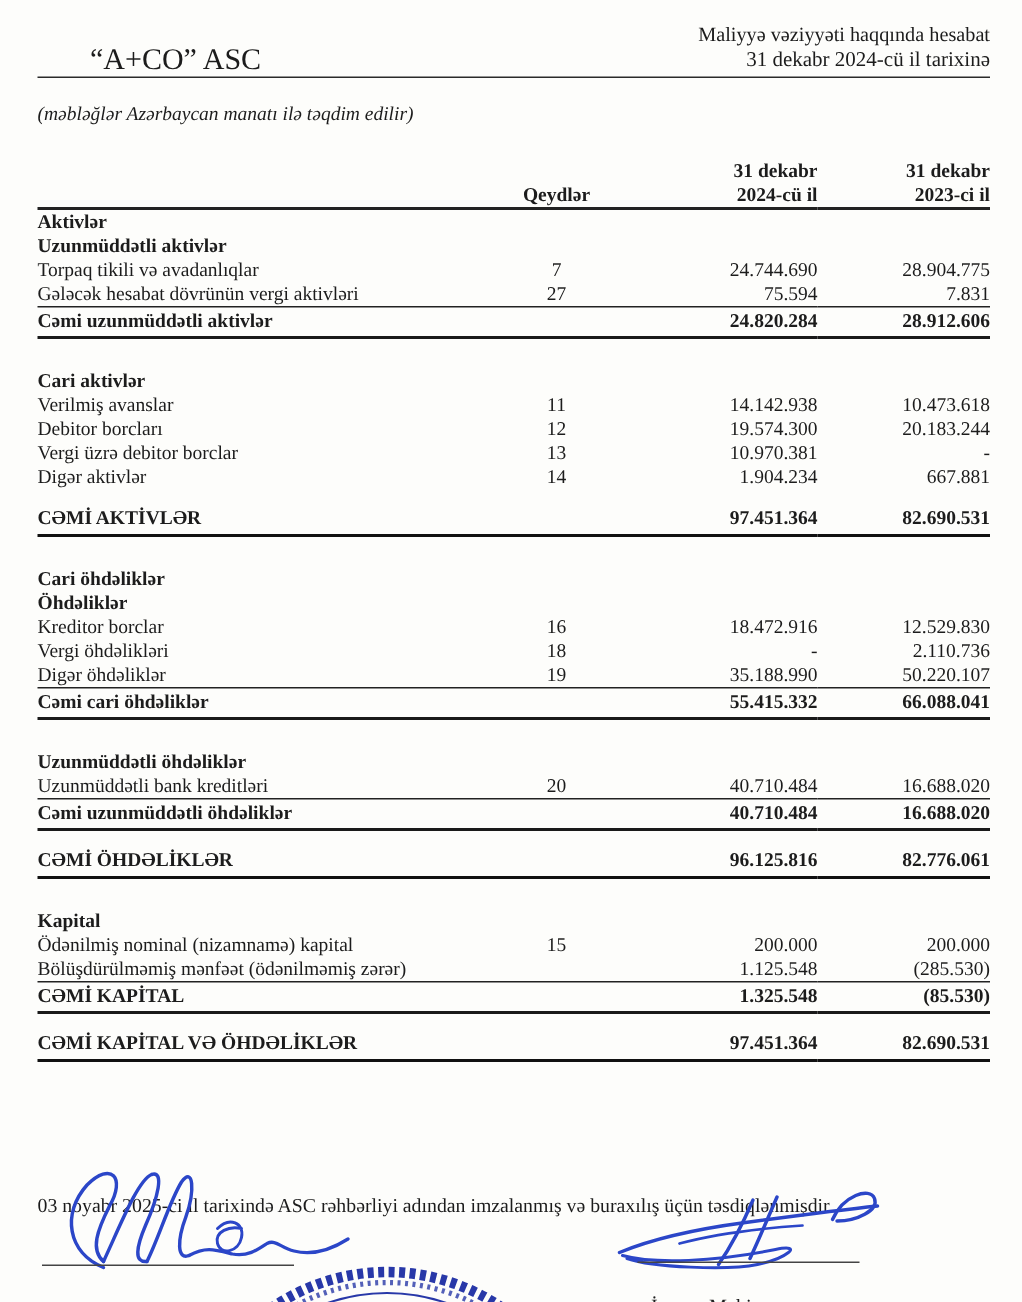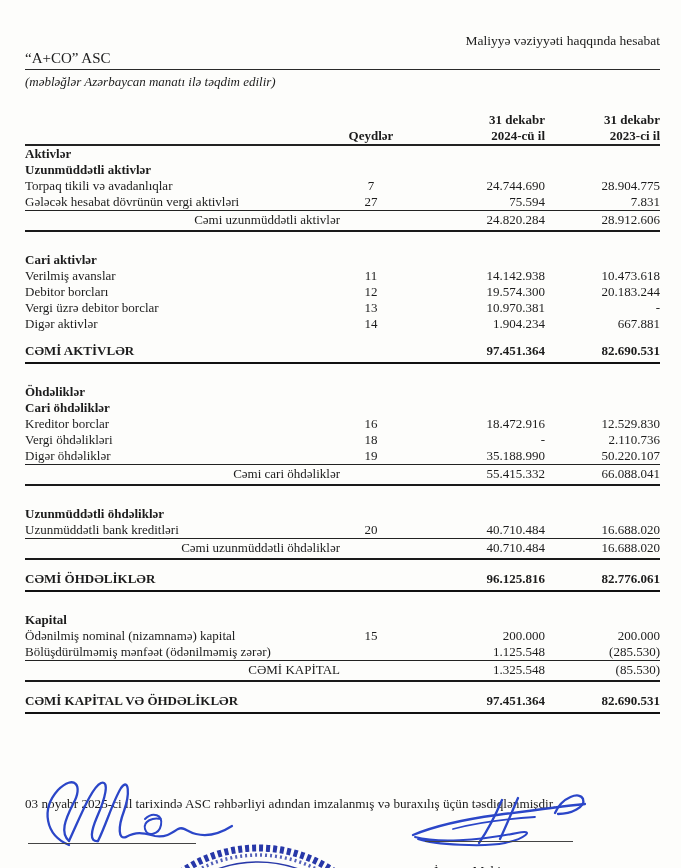--- a/index.html
+++ b/index.html
@@ -20,7 +20,7 @@
     padding:14px 21px 0 25px;
   }
   
-  .hdr-row1{text-align:right;font-size:13.5px;line-height:17px;margin-top:18px;}
+  .hdr-row1{text-align:right;font-size:13.5px;line-height:17px;}
   .hdr-row2{
     display:flex;justify-content:space-between;align-items:flex-end;
     font-size:14px;line-height:19px;

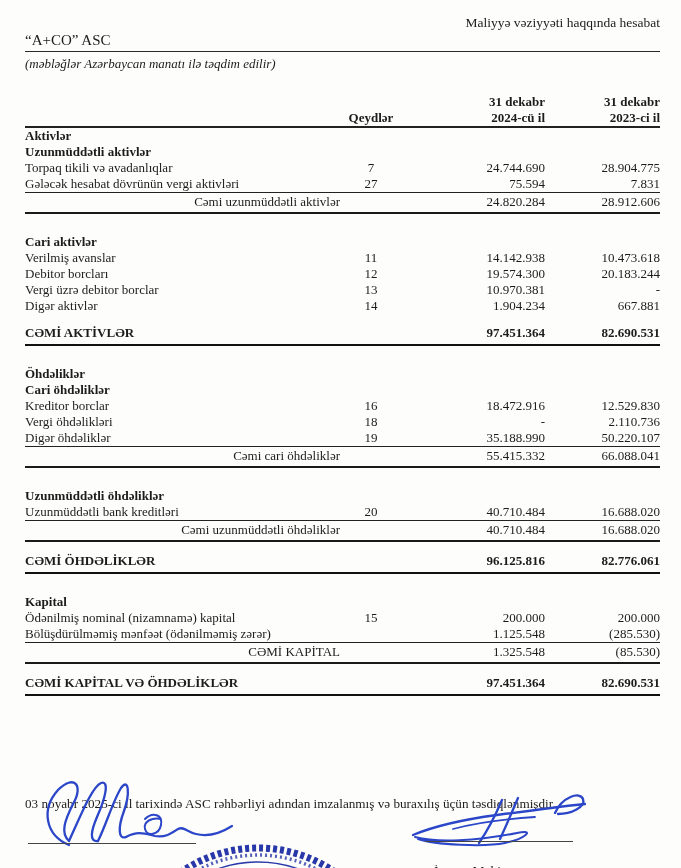--- a/index.html
+++ b/index.html
@@ -27,7 +27,7 @@
     border-bottom:1.5px solid #2a2a2a;
     padding-bottom:1px;
   }
-  .company{font-size:15px;}
+  .company{font-size:20px;margin-left:35px;}
   .currency-note{font-style:italic;font-size:13px;margin-top:4px;}
   
   table.bs{

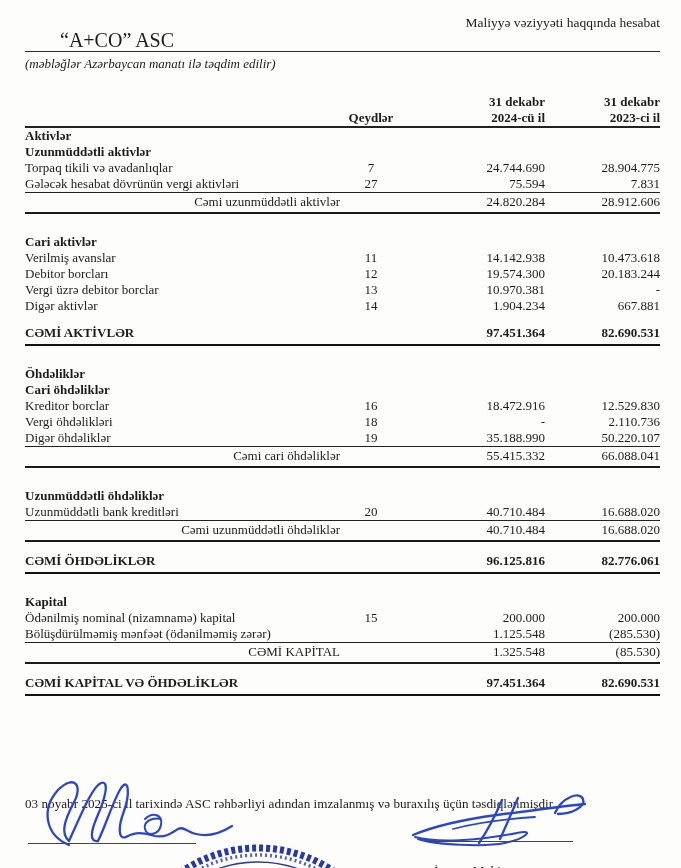--- a/index.html
+++ b/index.html
@@ -89,6 +89,7 @@
 
   <div class="hdr-row2">
     <span class="company">“A+CO” ASC</span>
+    <span>31 dekabr 2024-cü il tarixinə</span>
   </div>
 
   <div class="currency-note">(məbləğlər Azərbaycan manatı ilə təqdim edilir)</div>

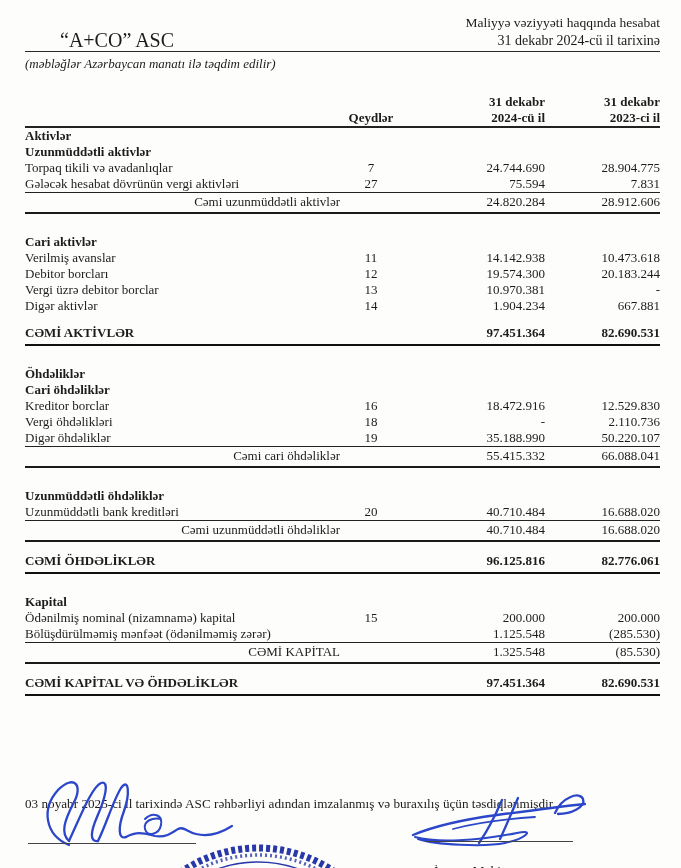--- a/index.html
+++ b/index.html
@@ -28,7 +28,7 @@
     padding-bottom:1px;
   }
   .company{font-size:20px;margin-left:35px;}
-  .currency-note{font-style:italic;font-size:13px;margin-top:4px;}
+  .currency-note{font-style:italic;font-size:13px;margin-top:16px;}
   
   table.bs{
     width:635px;border-collapse:collapse;margin-top:22px;

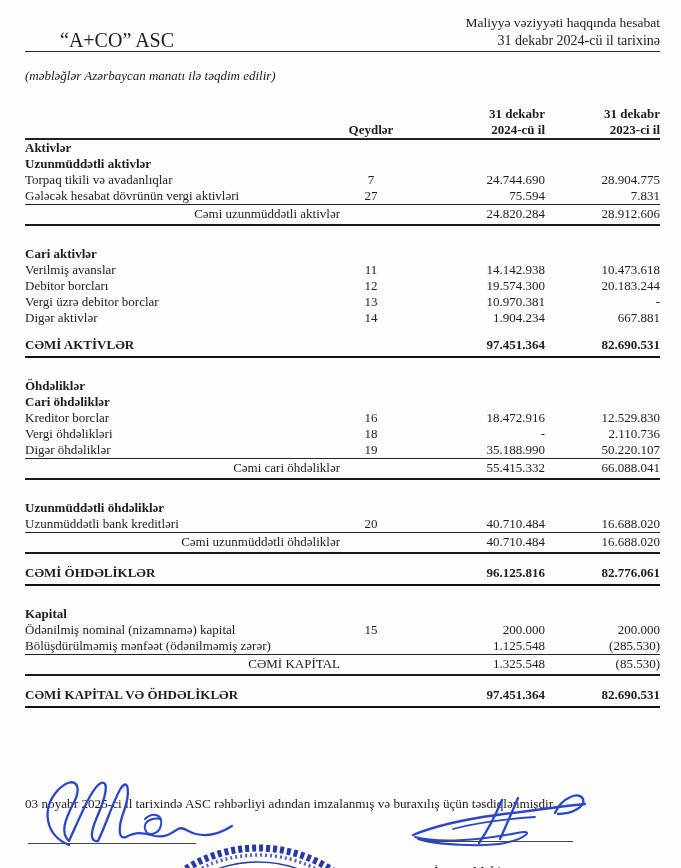--- a/index.html
+++ b/index.html
@@ -50,10 +50,10 @@
   tr.row-section td{font-weight:bold;}
   tr.row-item td{font-weight:normal;}
   tr.row-subtotal td{
-    font-weight:normal;
+    font-weight:bold;
     border-top:1.2px solid #222;
     border-bottom:2.2px solid #1a1a1a;
-    padding-top:1px;padding-bottom:2px;text-align:right;
+    padding-top:1px;padding-bottom:2px;
   }
   tr.row-grandtotal td{
     font-weight:bold;

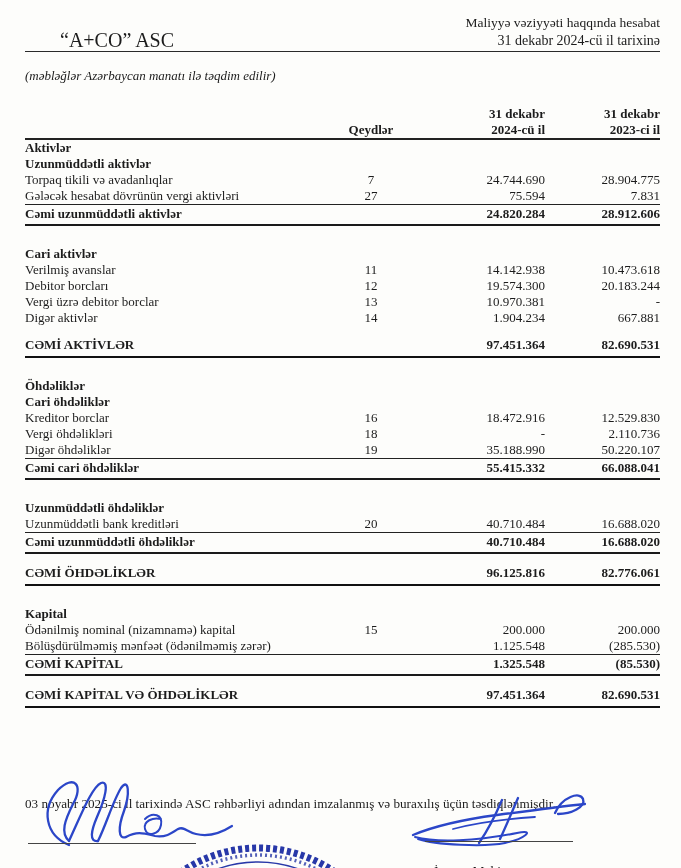--- a/index.html
+++ b/index.html
@@ -188,13 +188,13 @@
           <td colspan="4"></td>
         </tr>
         <tr class="row-section">
+          <td class="c-label">Cari öhdəliklər</td>
+          <td class="c-note"></td>
+          <td class="c-val"></td>
+          <td class="c-val"></td>
+        </tr>
+        <tr class="row-section">
           <td class="c-label">Öhdəliklər</td>
-          <td class="c-note"></td>
-          <td class="c-val"></td>
-          <td class="c-val"></td>
-        </tr>
-        <tr class="row-section">
-          <td class="c-label">Cari öhdəliklər</td>
           <td class="c-note"></td>
           <td class="c-val"></td>
           <td class="c-val"></td>

